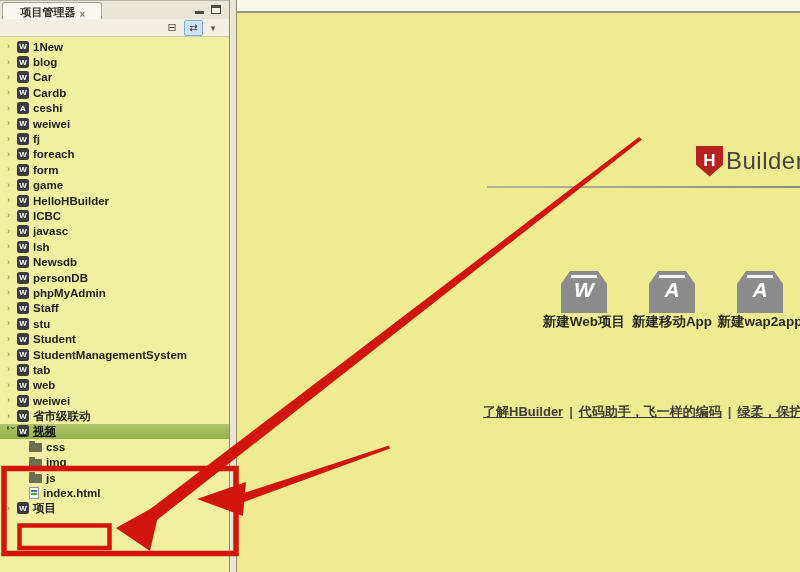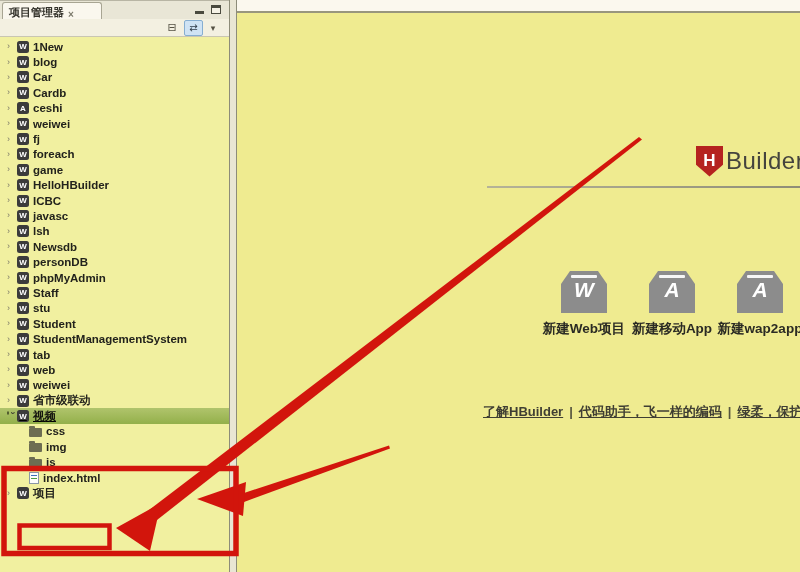--- a/index.html
+++ b/index.html
@@ -12,7 +12,7 @@
          border-top:1px solid #b8b5a4;box-sizing:border-box;}
   .ptab{position:absolute;left:2px;top:1px;width:100px;height:18px;background:#faf7ee;
         border:1px solid #a8a593;border-bottom:none;border-radius:3px 3px 0 0;
-        box-sizing:border-box;display:flex;align-items:center;padding:2px 4px 0 6px;gap:4px;}
+        box-sizing:border-box;display:flex;align-items:center;padding:2px 4px 0 6px;gap:4px;justify-content:center;}
   .ptab-label{font-size:11px;font-weight:700;color:#33322b;white-space:nowrap;}
   .ptab-close::before{content:"×";font-size:10px;color:#7c7a6c;font-weight:700;}
   .winbtns{position:absolute;right:8px;top:3px;display:flex;gap:7px;align-items:center;}

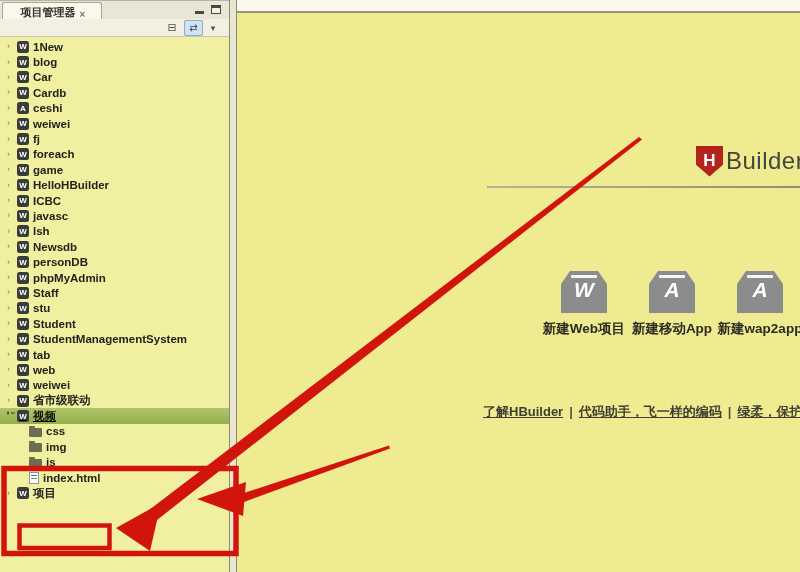--- a/index.html
+++ b/index.html
@@ -148,6 +148,11 @@
       <div class="row">
           <span class="chev"></span>
           <span class="pico w"></span>
+          <span class="lbl">form</span>
+        </div>
+      <div class="row">
+          <span class="chev"></span>
+          <span class="pico w"></span>
           <span class="lbl">game</span>
         </div>
       <div class="row">

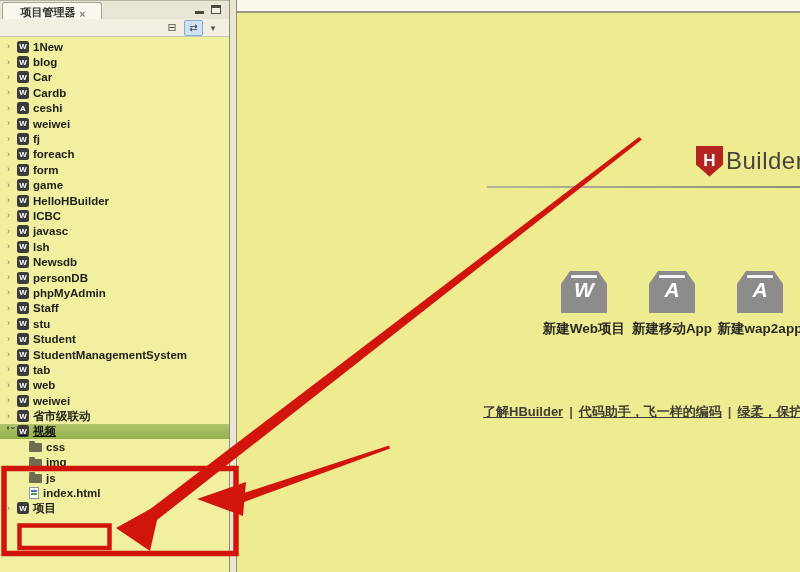--- a/index.html
+++ b/index.html
@@ -73,7 +73,7 @@
   .keycap{position:absolute;left:0;top:0;}
   .keyletter{position:absolute;left:0;top:7px;width:46px;text-align:center;color:#fff;
              font-size:21px;font-weight:700;font-style:italic;}
-  .alabel{margin-top:7px;font-size:13.5px;font-weight:700;color:#2b2b24;white-space:nowrap;}
+  .alabel{font-size:13.5px;font-weight:700;color:#2b2b24;white-space:nowrap;}
   .links{position:absolute;left:246px;top:403px;width:317px;font-size:13px;font-weight:700;
          color:#3f3e33;white-space:nowrap;}
   .links a{color:#3f3e33;text-decoration:underline;cursor:pointer;}

